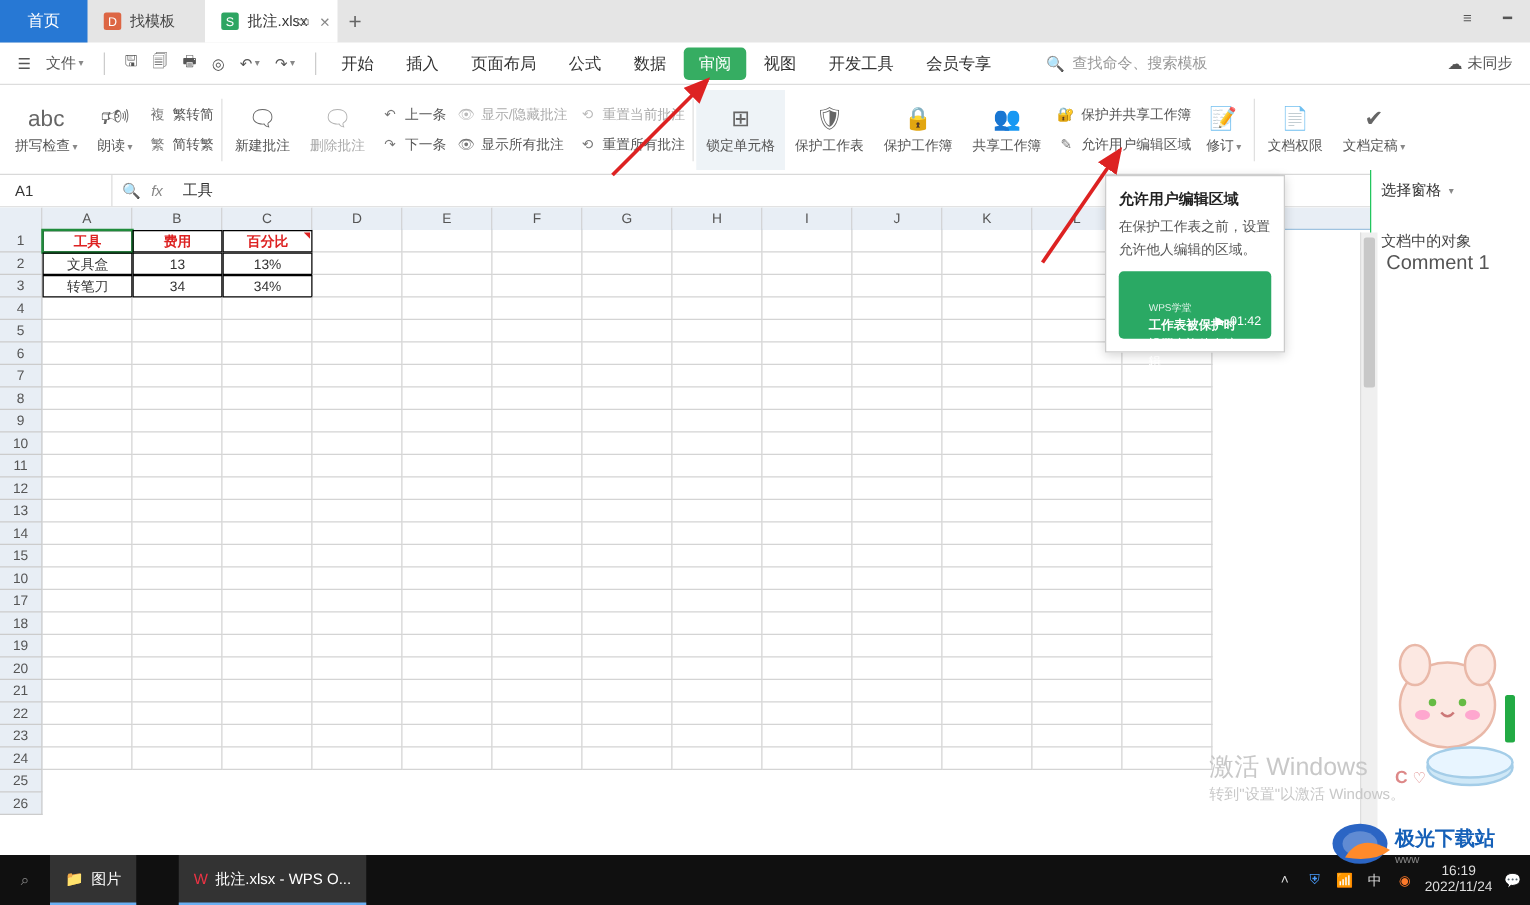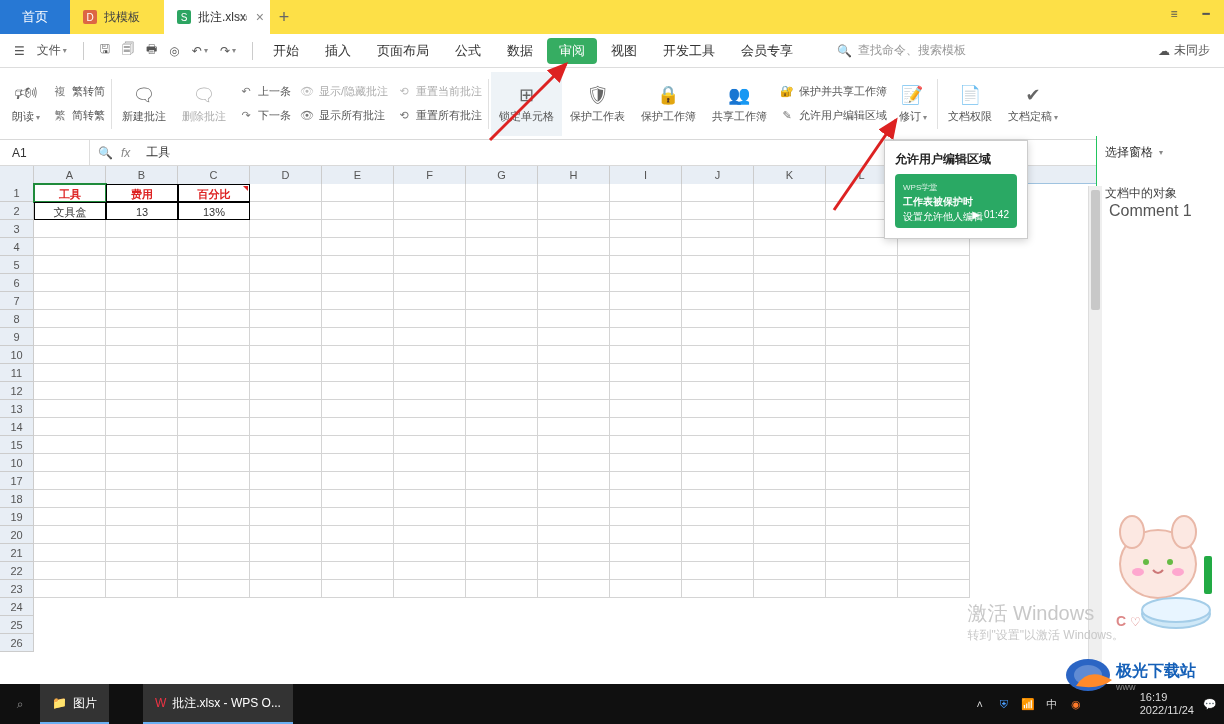--- a/index.html
+++ b/index.html
@@ -6,7 +6,7 @@
 body { width: 1224px; height: 724px; background: #fff; overflow: hidden; position: relative; font-size: 12px; color: #333; }
 
 
-.titlebar { height: 34px; background: #fde047; display: flex; align-items: center; position: relative; }
+.titlebar { height: 34px; background: #e5e5e5; display: flex; align-items: center; position: relative; }
 .tab { height: 34px; padding: 0 24px 0 12px; display: flex; align-items: center; gap: 6px; cursor: pointer; position: relative; }
 .tab.home { background: #2778d4; color: #fff; padding: 0 22px; font-size: 13px; }
 .tab.tpl { color: #444; }

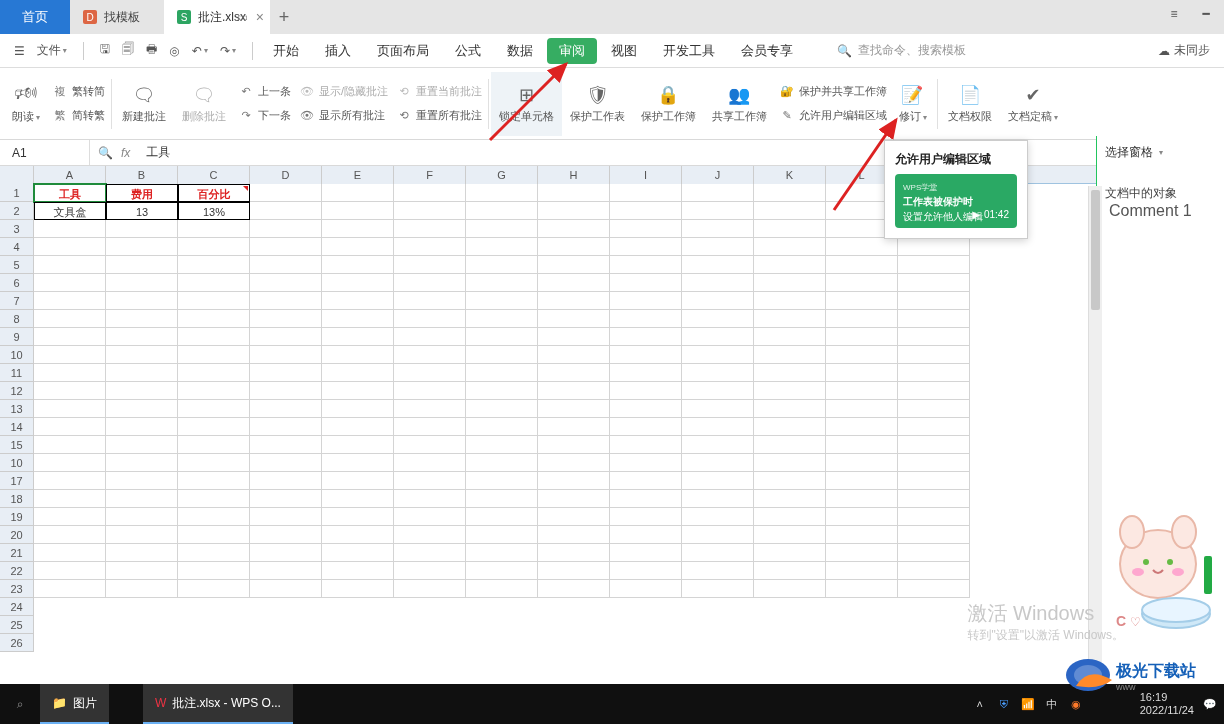--- a/index.html
+++ b/index.html
@@ -168,6 +168,10 @@
 </div>
 
 <div class="ribbon">
+  <div class="rbtn wide">
+    <div class="ricon">abc</div>
+    <span><span>拼写检查</span><span class="dd">▾</span></span>
+  </div>
   <div class="rbtn">
     <div class="ricon">🕬</div>
     <span><span>朗读</span><span class="dd">▾</span></span>

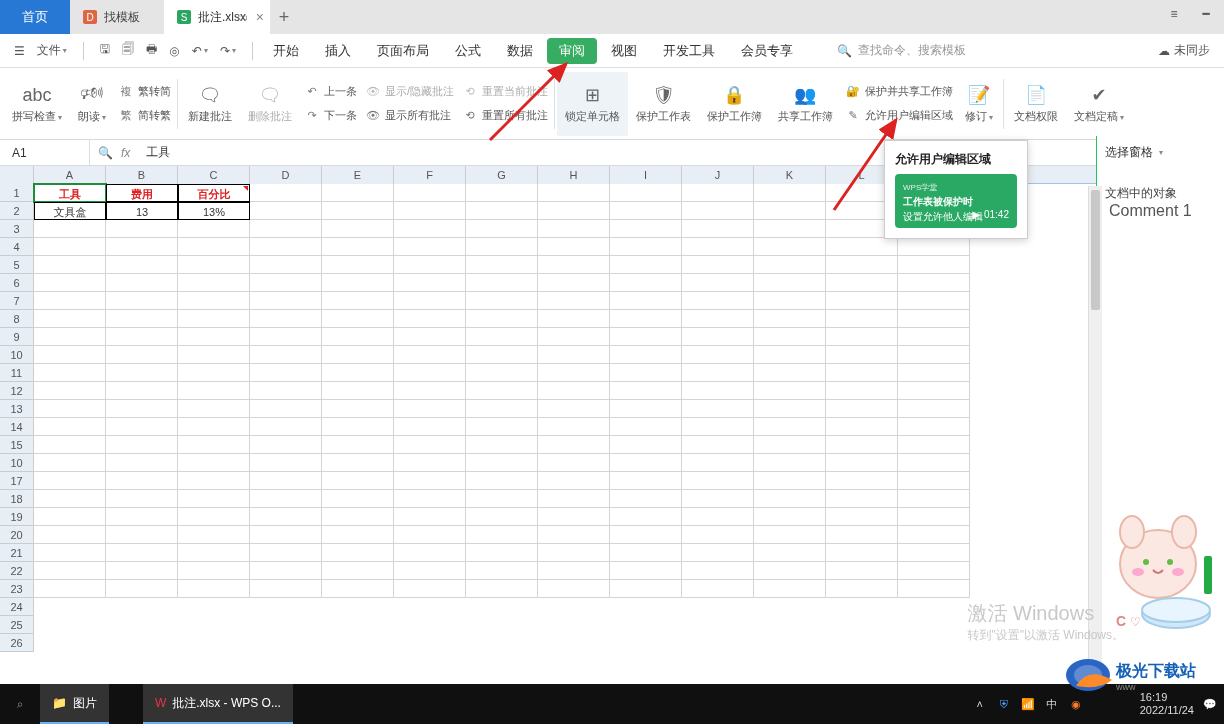--- a/index.html
+++ b/index.html
@@ -693,6 +693,7 @@
 
 <div class="tip">
   <h4>允许用户编辑区域</h4>
+  <p>在保护工作表之前，设置允许他人编辑的区域。</p>
   <div class="tipvid">
     <div style="font-size:8px;opacity:.85">WPS学堂</div>
     <div style="font-weight:bold">工作表被保护时</div>

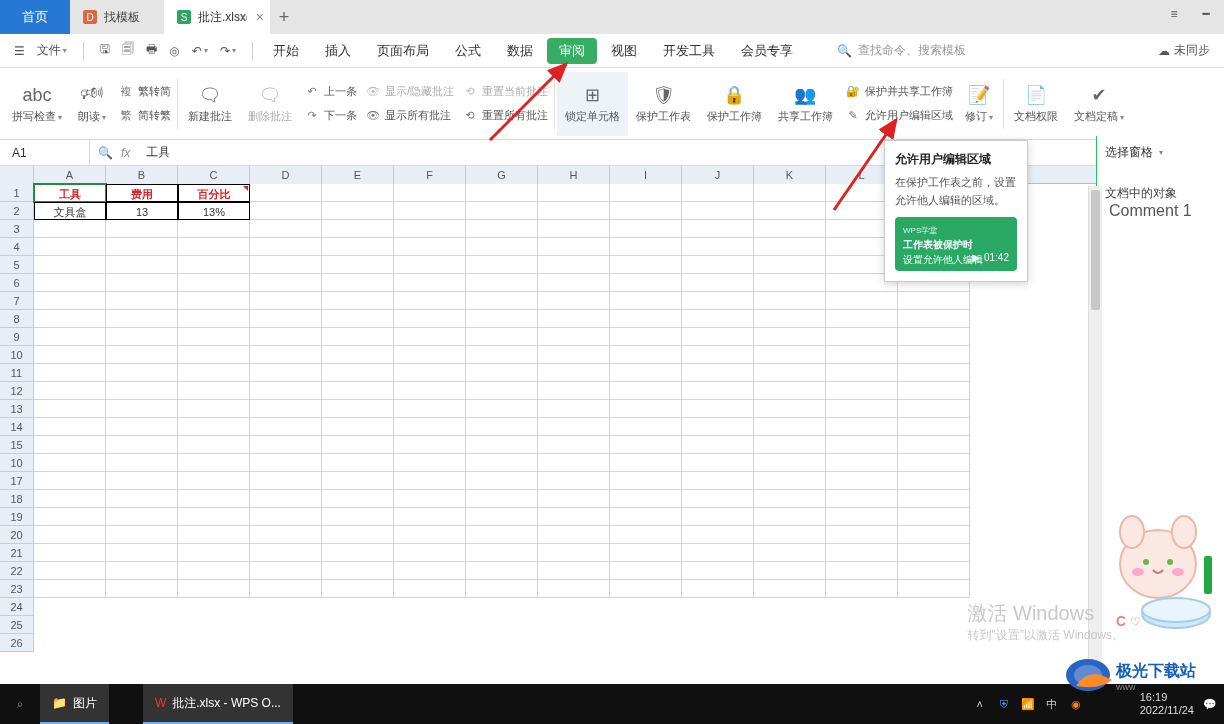--- a/index.html
+++ b/index.html
@@ -356,6 +356,21 @@
           <div class="cell"></div>
         </div>
         <div class="crow">
+          <div class="cell bld">转笔刀</div>
+          <div class="cell bld">34</div>
+          <div class="cell bld">34%</div>
+          <div class="cell"></div>
+          <div class="cell"></div>
+          <div class="cell"></div>
+          <div class="cell"></div>
+          <div class="cell"></div>
+          <div class="cell"></div>
+          <div class="cell"></div>
+          <div class="cell"></div>
+          <div class="cell"></div>
+          <div class="cell"></div>
+        </div>
+        <div class="crow">
           <div class="cell"></div>
           <div class="cell"></div>
           <div class="cell"></div>

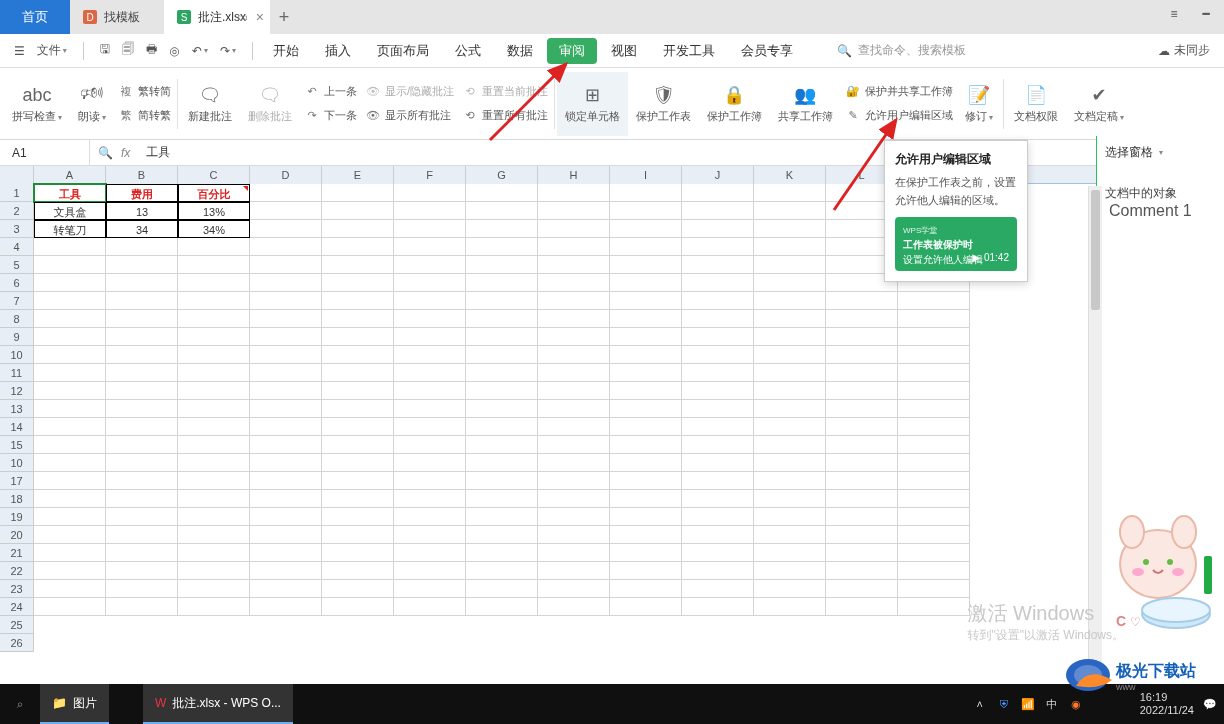--- a/index.html
+++ b/index.html
@@ -66,7 +66,7 @@
 .tip { position: absolute; left: 884px; top: 140px; width: 144px; background: #fff; border: 1px solid #ccc; box-shadow: 0 2px 8px rgba(0,0,0,.18); padding: 10px; z-index: 50; }
 .tip h4 { font-size: 12px; margin-bottom: 6px; color: #222; font-weight: bold; }
 .tip p { font-size: 11px; color: #555; line-height: 1.6; margin-bottom: 8px; }
-.tipvid { background: #2aa964; border-radius: 4px; padding: 8px; position: relative; height: 54px; color: #fff; font-size: 10px; line-height: 1.5; }
+.tipvid { background: #2aa964; border-radius: 4px; padding: 24px; position: relative; height: 54px; color: #fff; font-size: 10px; line-height: 1.5; }
 .tipvid .time { position: absolute; right: 8px; bottom: 6px; font-size: 10px; display: flex; align-items: center; gap: 4px; }
 
 

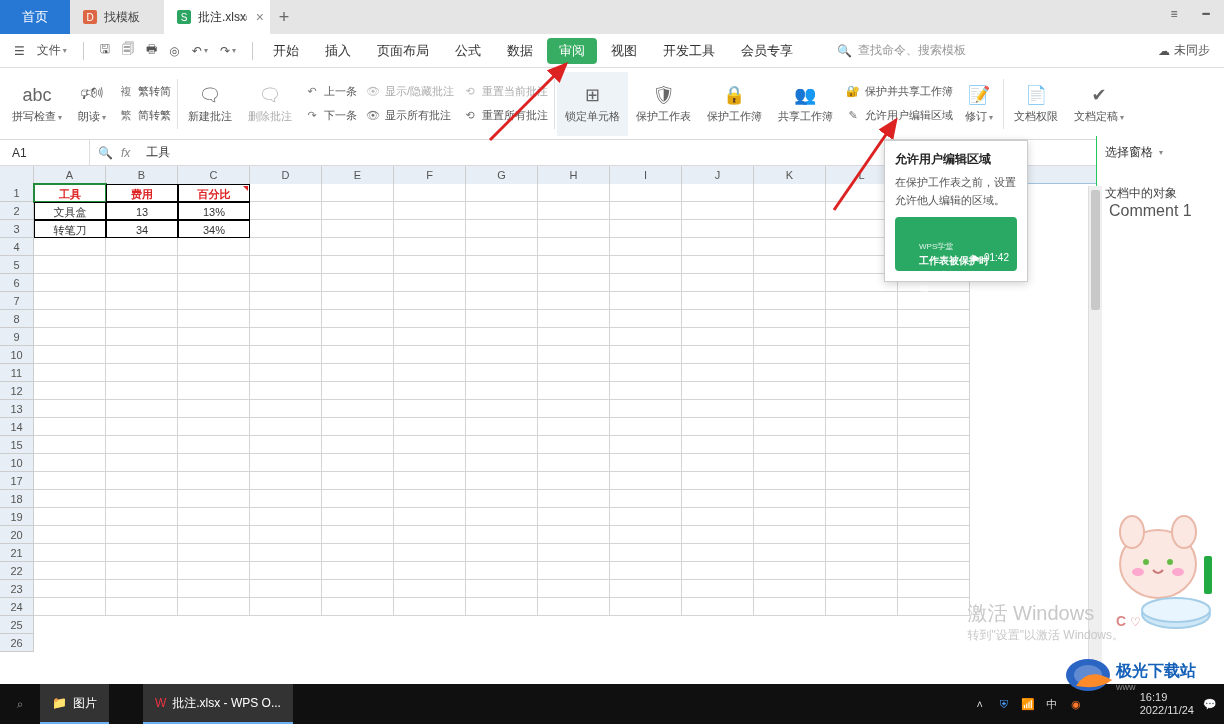--- a/index.html
+++ b/index.html
@@ -93,7 +93,7 @@
 .tb-item { height: 40px; display: flex; align-items: center; padding: 0 12px; gap: 6px; cursor: pointer; }
 .tb-item.active { background: #333; border-bottom: 2px solid #6ab0f3; }
 .tb-right { position: absolute; right: 6px; display: flex; align-items: center; gap: 8px; font-size: 11px; color: #ddd; }
-.tb-right .clock { text-align: left; line-height: 1.2; margin-left: 48px; }
+.tb-right .clock { text-align: center; line-height: 1.2; }
 .tray-icon { width: 16px; height: 16px; display: flex; align-items: center; justify-content: center; }
 
 

